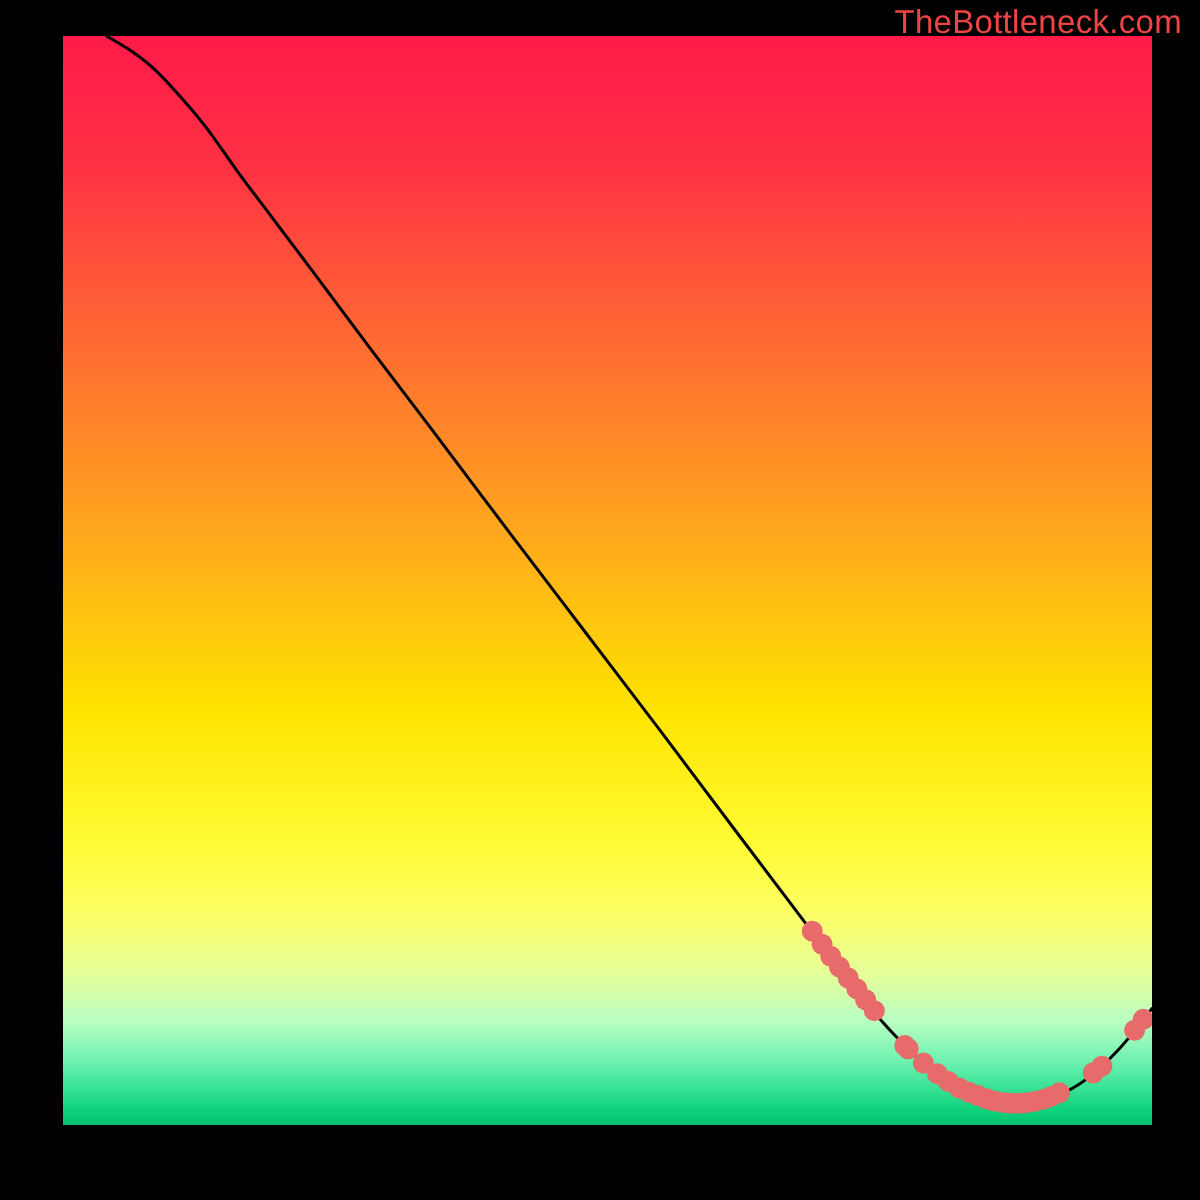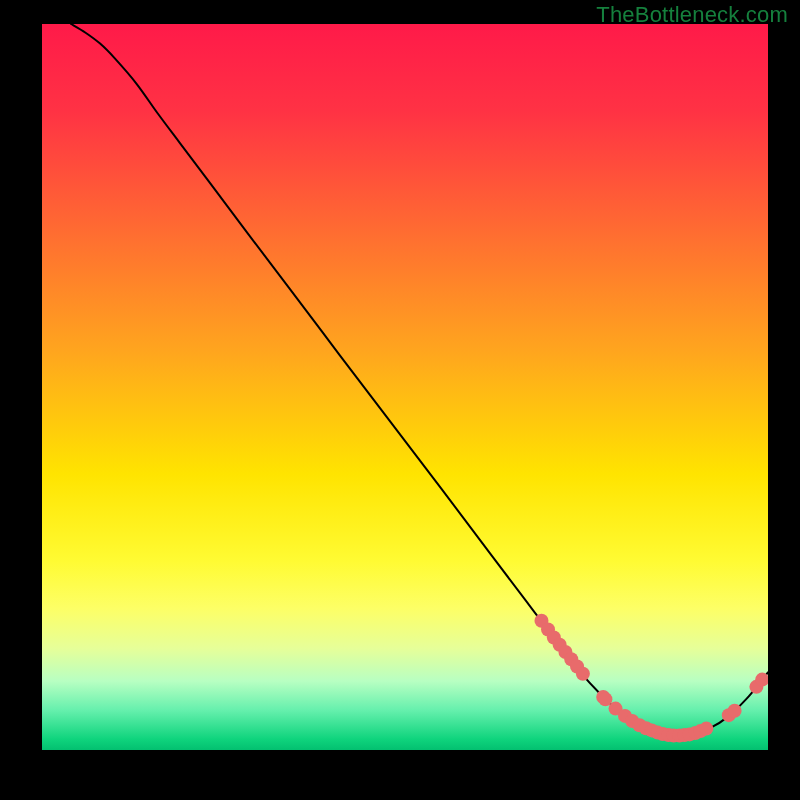--- a/index.html
+++ b/index.html
@@ -21,7 +21,7 @@
     right: 12px;
     font-family: Arial, Helvetica, sans-serif;
     font-size: 22px;
-    color: #15803d;
+    color: #ef4444;
     letter-spacing: 0.2px;
     z-index: 10;
   }

